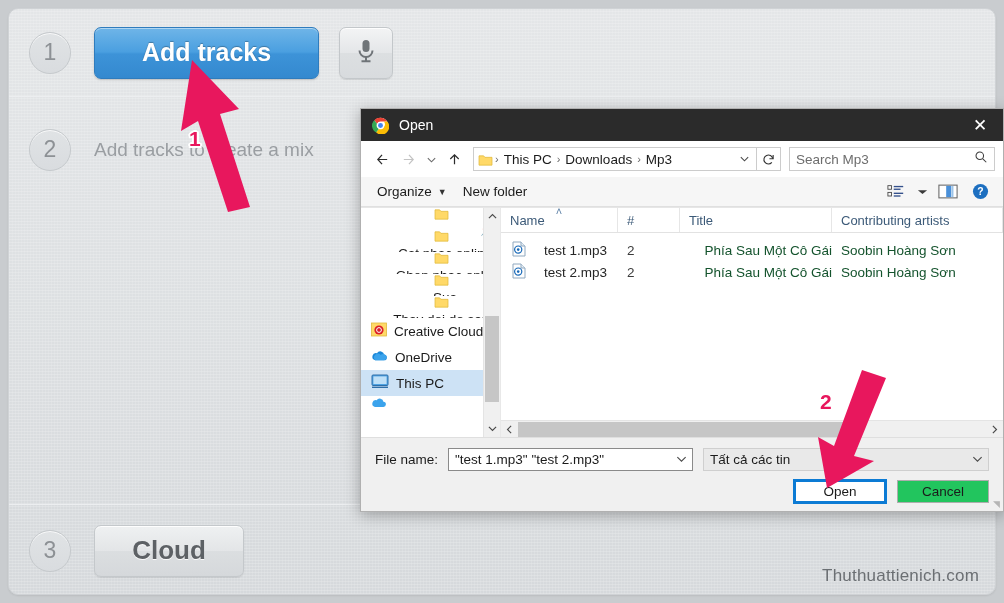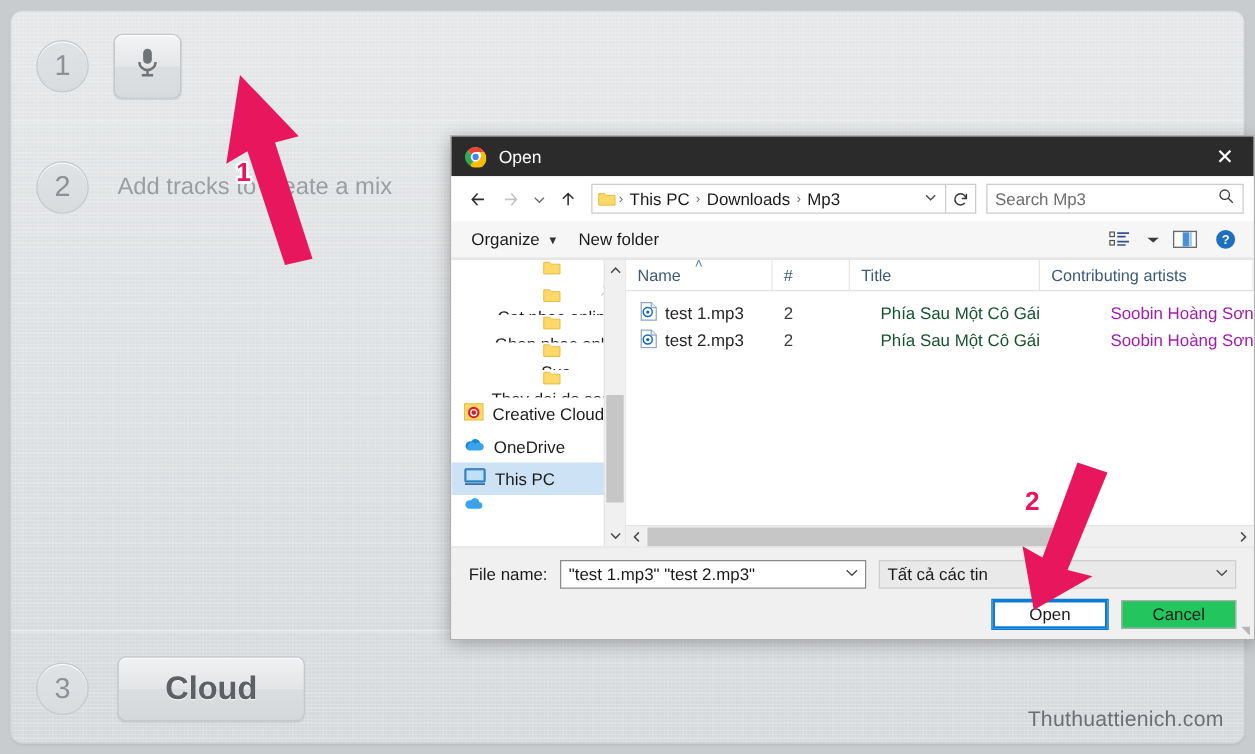--- a/index.html
+++ b/index.html
@@ -338,6 +338,7 @@
 
     <div class="app-row row-1">
       <div class="step-circle">1</div>
+      <div class="btn-add-tracks">Add tracks</div>
       <div class="btn-mic">
         <span>
           <svg width="22" height="26" viewBox="0 0 22 26">

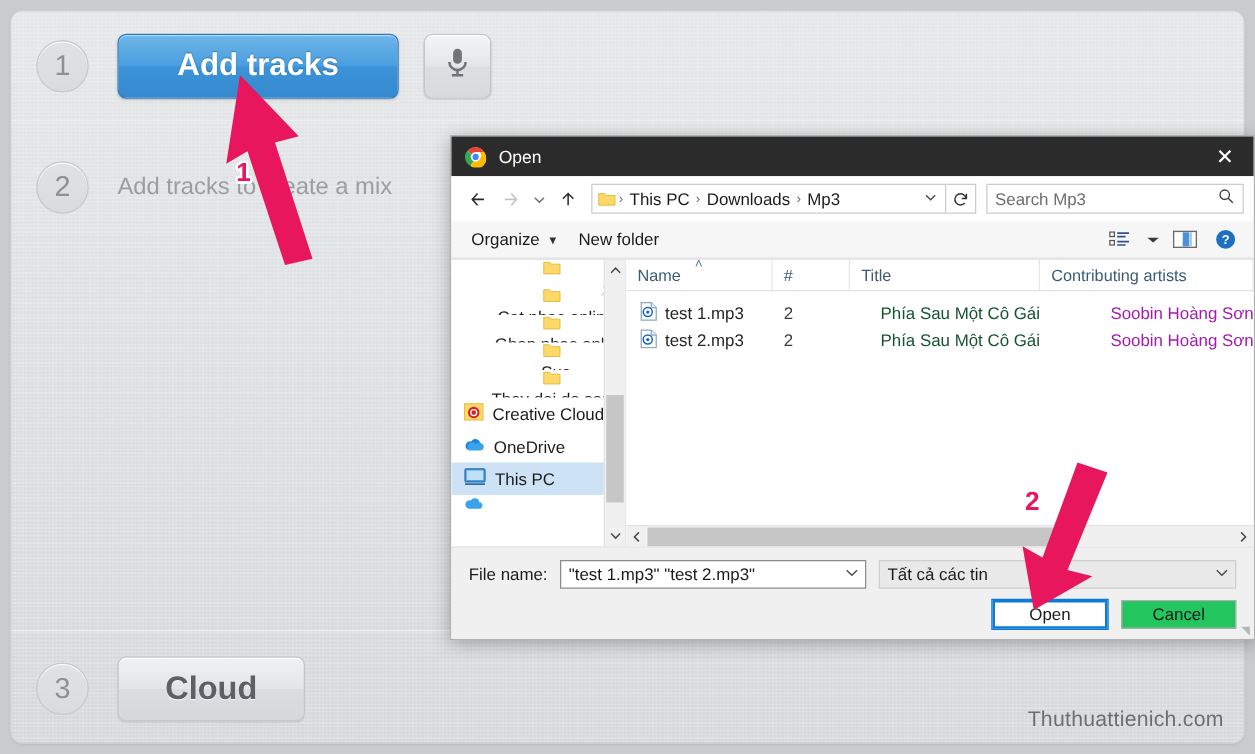--- a/index.html
+++ b/index.html
@@ -256,7 +256,7 @@
     height: 22px; display: flex; align-items: center;
     font-size: 13.5px; color: #262626; cursor: pointer;
   }
-  .fr-name { width: 117px; flex: 0 0 auto; display: flex; align-items: center; padding-left: 11px; gap: 6px; }
+  .fr-name { width: 117px; flex: 0 0 auto; display: flex; align-items: center; padding-left: 11px; gap: 18px; }
   .fr-num  { width: 62px; flex: 0 0 auto; padding-left: 9px; color: #3b3b3b; }
   .fr-title{ width: 152px; flex: 0 0 auto; padding-left: 9px; color: #14532d; overflow: hidden; white-space: nowrap; text-align: right; }
   .fr-art  { flex: 1 1 auto; padding-left: 9px; color: #a21caf; overflow: hidden; white-space: nowrap; text-align: right; }

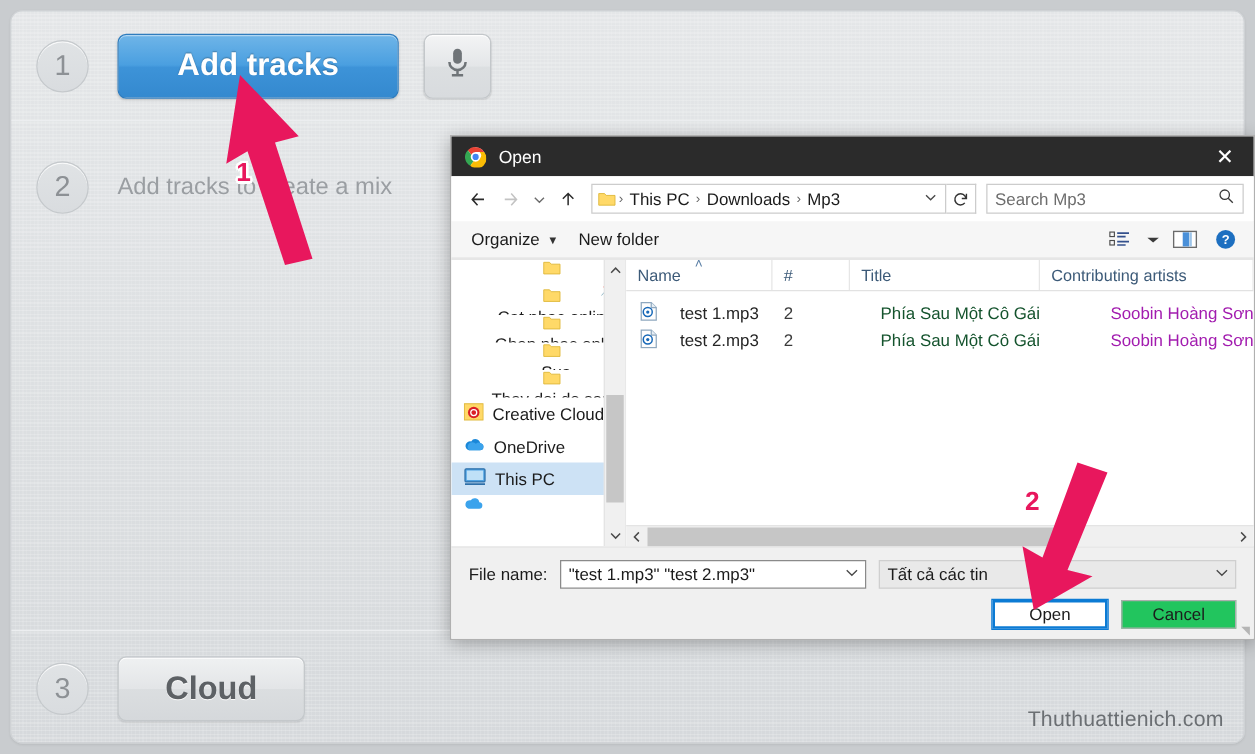--- a/index.html
+++ b/index.html
@@ -259,7 +259,7 @@
   .fr-name { width: 117px; flex: 0 0 auto; display: flex; align-items: center; padding-left: 11px; gap: 18px; }
   .fr-num  { width: 62px; flex: 0 0 auto; padding-left: 9px; color: #3b3b3b; }
   .fr-title{ width: 152px; flex: 0 0 auto; padding-left: 9px; color: #14532d; overflow: hidden; white-space: nowrap; text-align: right; }
-  .fr-art  { flex: 1 1 auto; padding-left: 9px; color: #a21caf; overflow: hidden; white-space: nowrap; text-align: right; }
+  .fr-art  { flex: 1 1 auto; padding-left: 9px; color: #14532d; overflow: hidden; white-space: nowrap; }
 
   .hscroll {
     height: 17px; flex: 0 0 auto;

